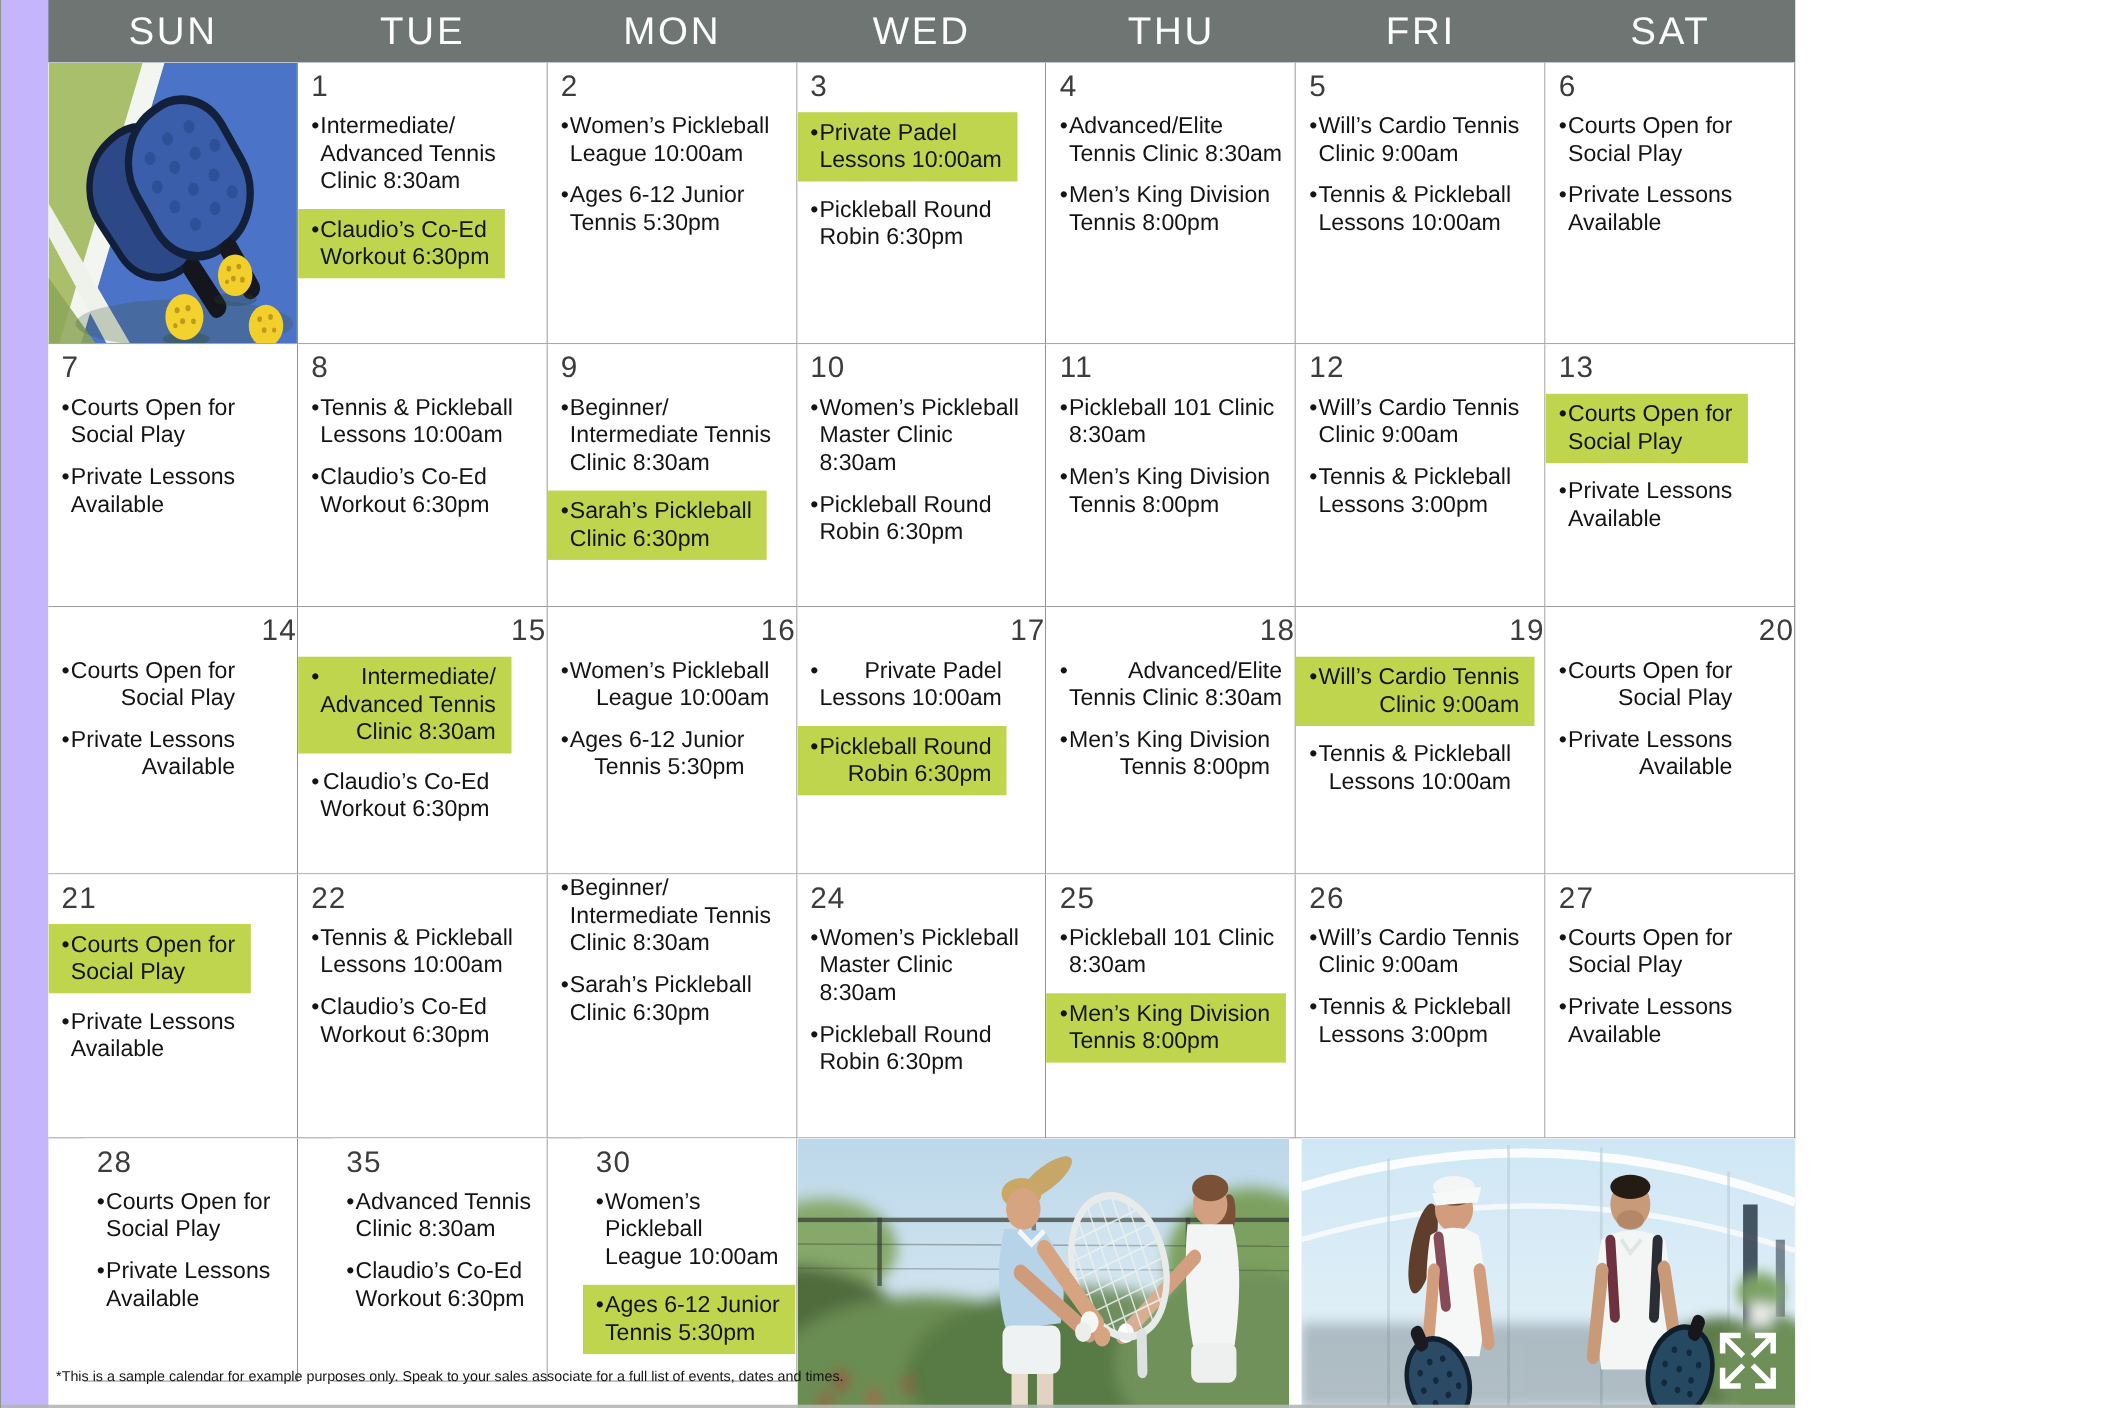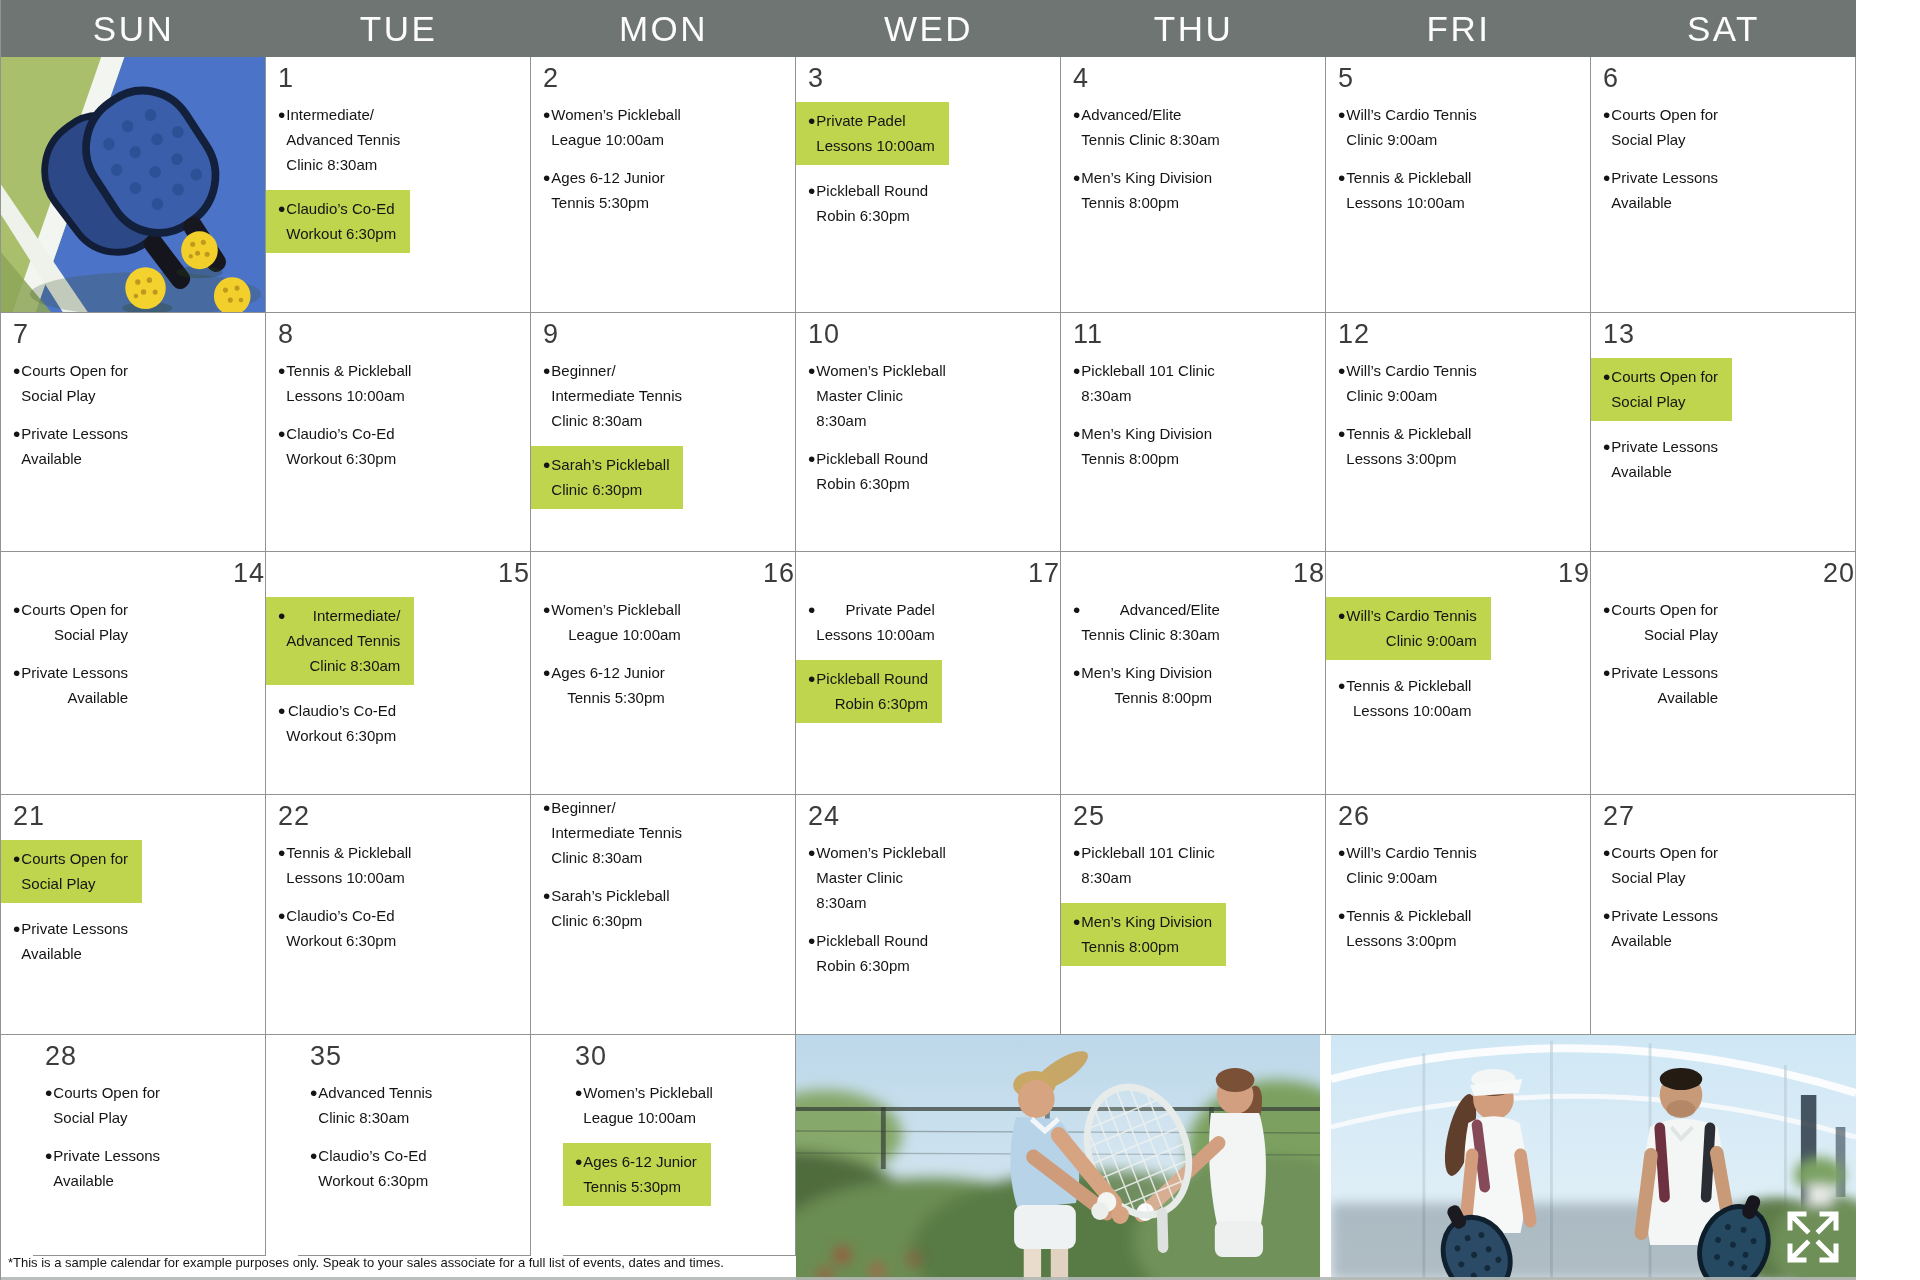--- a/index.html
+++ b/index.html
@@ -9,7 +9,7 @@
     font-family:"Liberation Sans","DejaVu Sans",sans-serif;
     background:#ffffff; overflow:hidden;
   }
-  .calendar { position:relative; width:1856px; height:1280px; background:#1d4ed8; border-left:1px solid var(--border); }
+  .calendar { position:relative; width:1632px; height:1280px; background:#c4b5fd; border-left:1px solid var(--border);padding-left:43px; }
   
   .dow-header { display:grid; grid-template-columns:repeat(7,1fr); height:57px; background:var(--header); align-items:center; }
   .dow { text-align:center; color:#fbfcfb; font-size:35px; letter-spacing:2.5px; font-weight:300; }

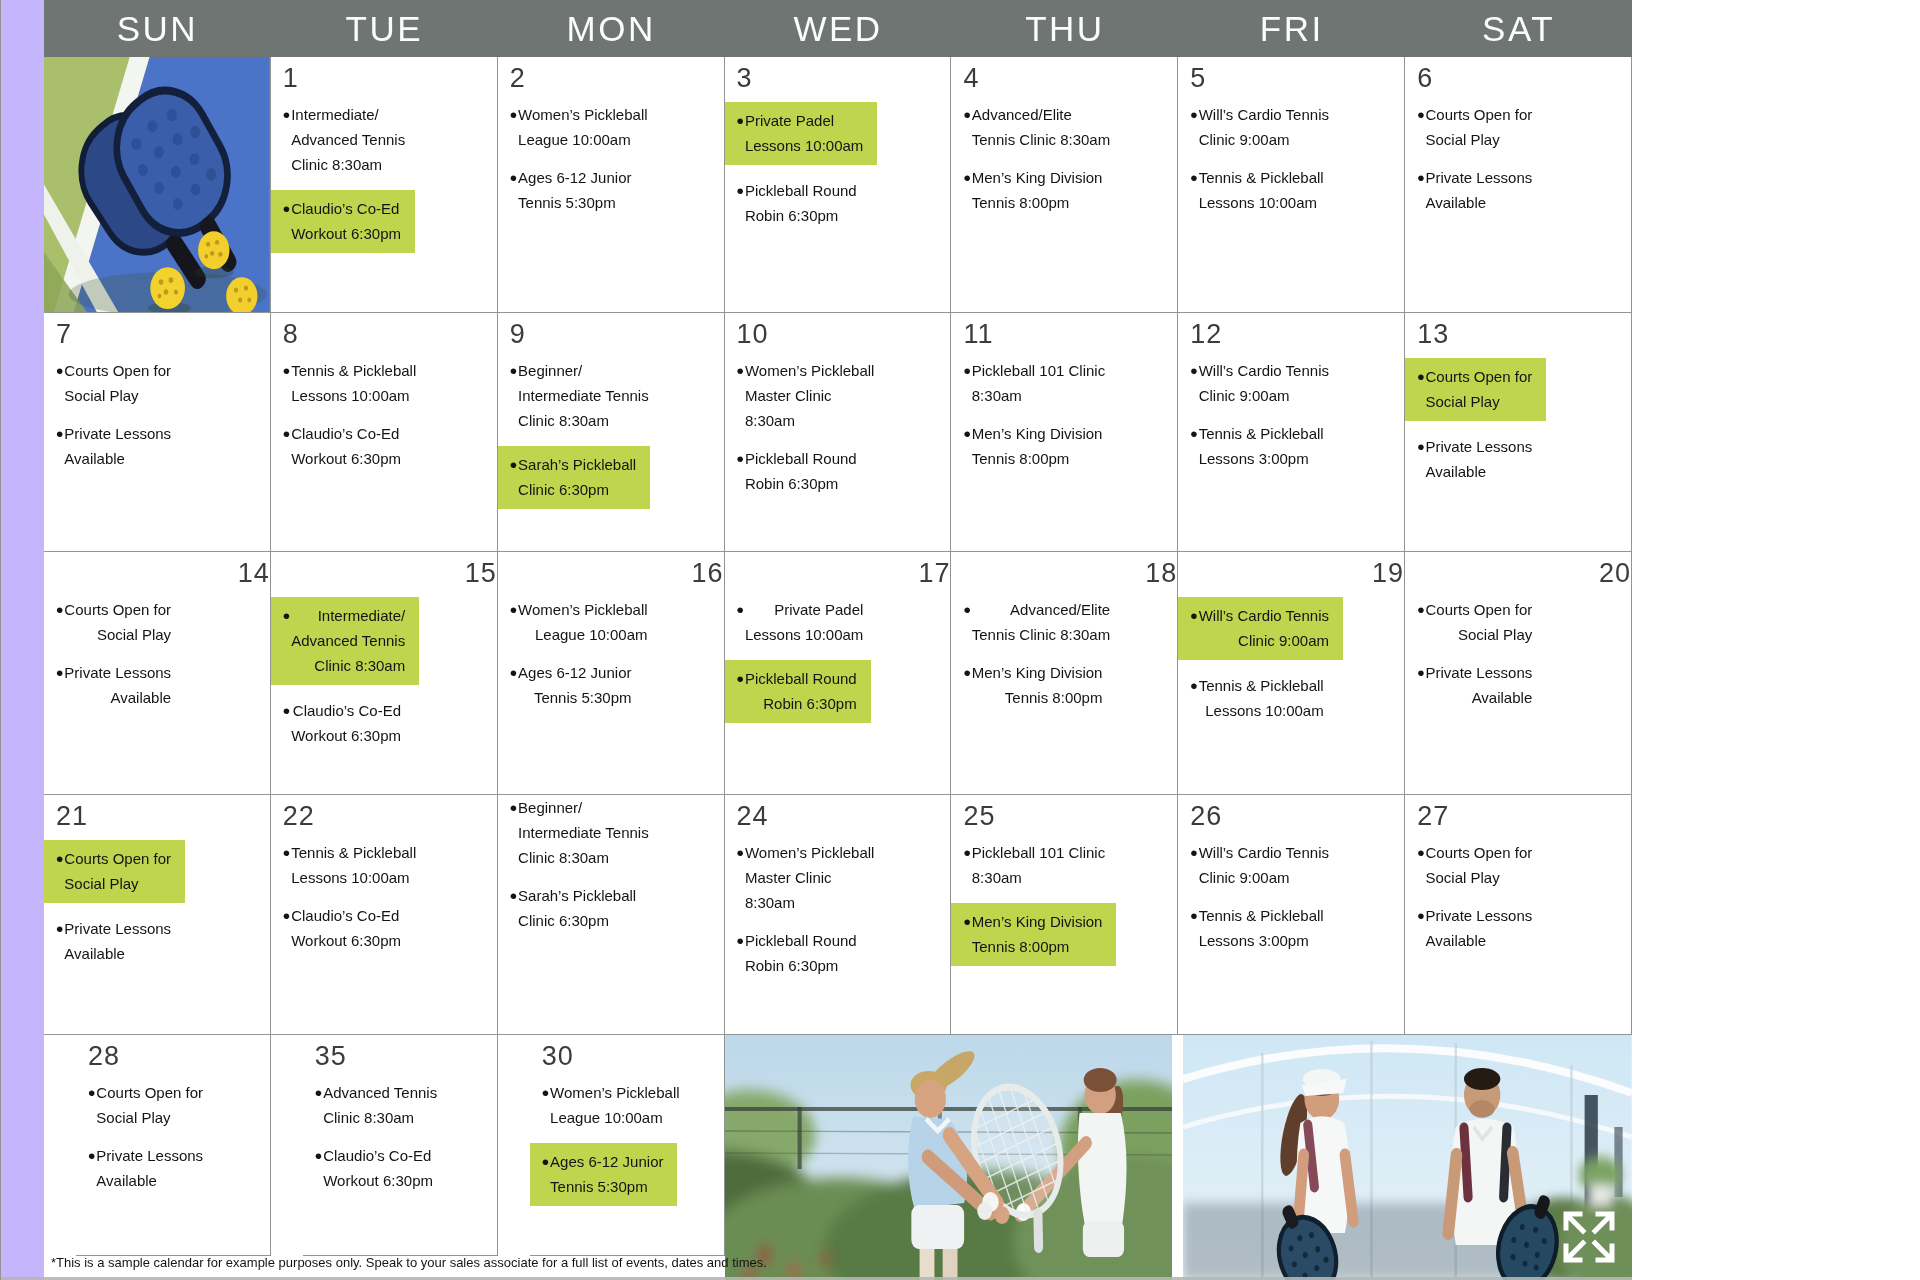--- a/index.html
+++ b/index.html
@@ -20,7 +20,7 @@
   .event { display:flex; align-items:flex-start; width:fit-content; max-width:100%; padding:0 10px 0 12px; margin:0 0 13px 0; }
   .event.hl { background:var(--hl); padding:6px 14px 7px 12px; }
   .bullet { font-size:21px; line-height:25px; color:#141414; margin-right:1px; }
-  .etext { font-size:15px; line-height:25px; color:#141414; white-space:pre-line; }
+  .etext { font-size:21px; line-height:25px; color:#141414; white-space:pre-line; }
   
   .art-cell, .photo-cell { padding:0; border-right:1px solid var(--border); border-bottom:1px solid var(--border); }
   .photo-cell { border:0; }

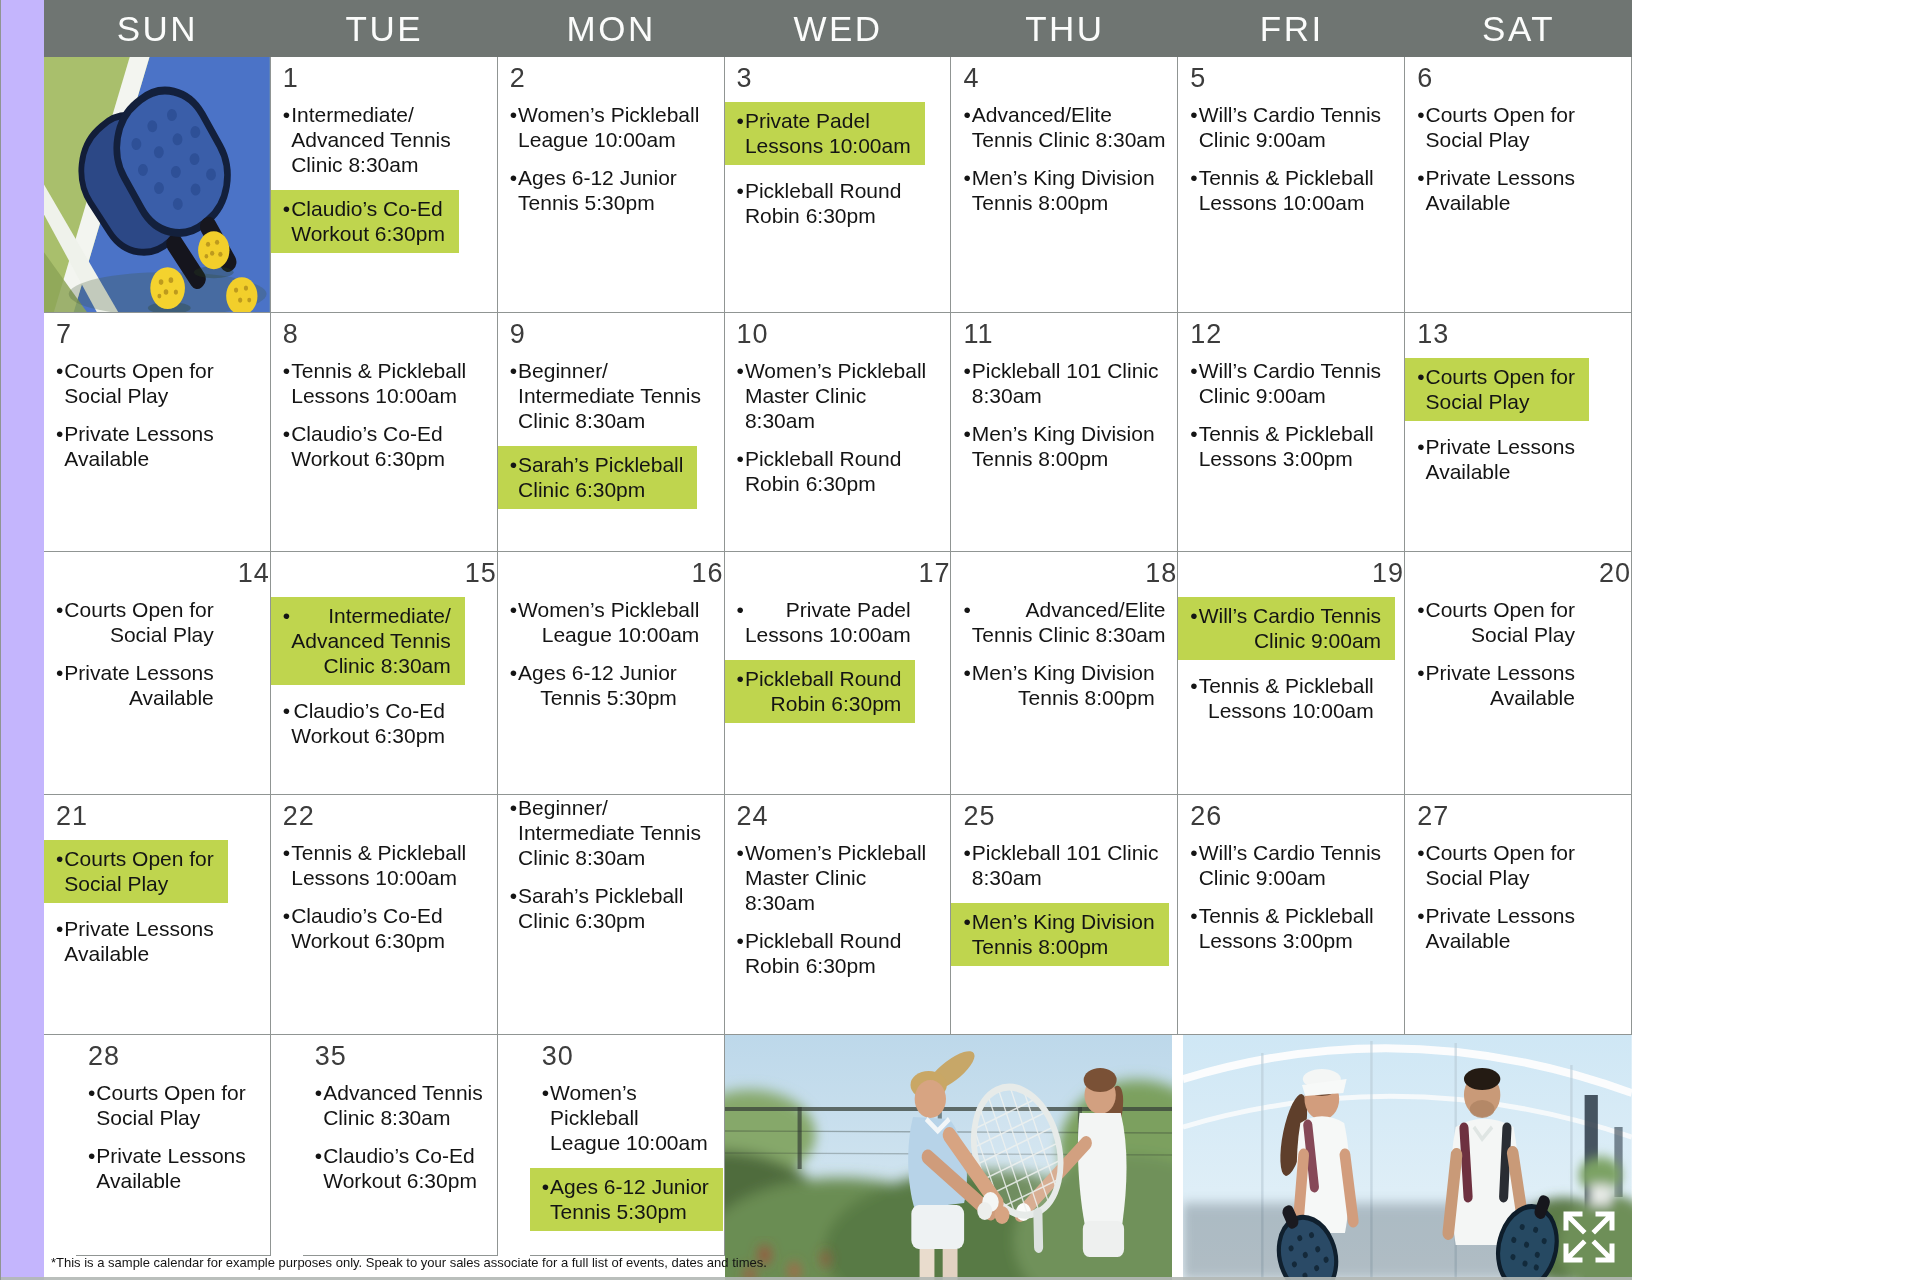--- a/index.html
+++ b/index.html
@@ -30,7 +30,7 @@
   
   .cell.short { border:0;margin-left:32px; }
   .short-inner { height:221px; border-right:1px solid var(--border); border-bottom:1px solid var(--border); overflow:hidden; }
-  .disclaimer { position:absolute; left:7px; bottom:10px; font-size:13px; color:#141414; }
+  .disclaimer { position:absolute; left:7px; bottom:22px; font-size:13px; color:#141414; }
   .expand-btn { position:absolute; right:13px; bottom:13px; width:60px; height:60px; cursor:pointer; }
   .expand-btn svg { width:100%; height:100%; display:block; }
   .bottom-strip { position:absolute; left:0; right:0; bottom:0; height:3px; background:#b3b8b5; opacity:.9; pointer-events:none; }

